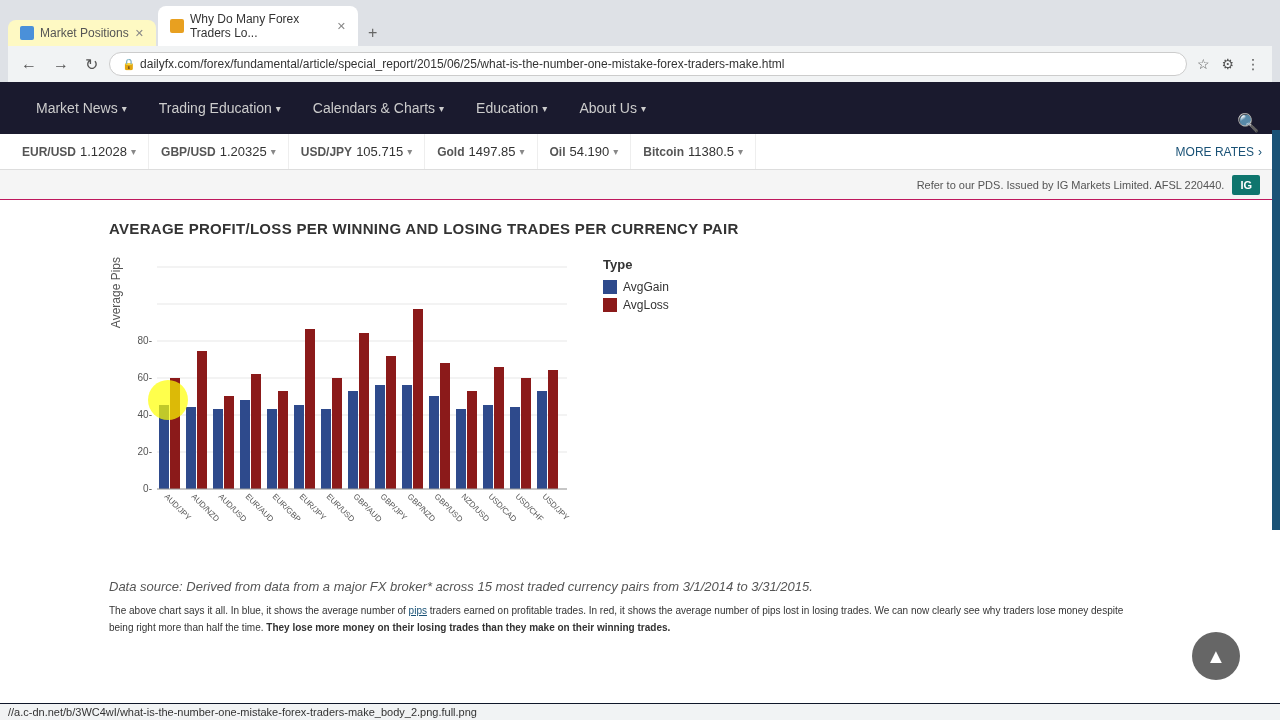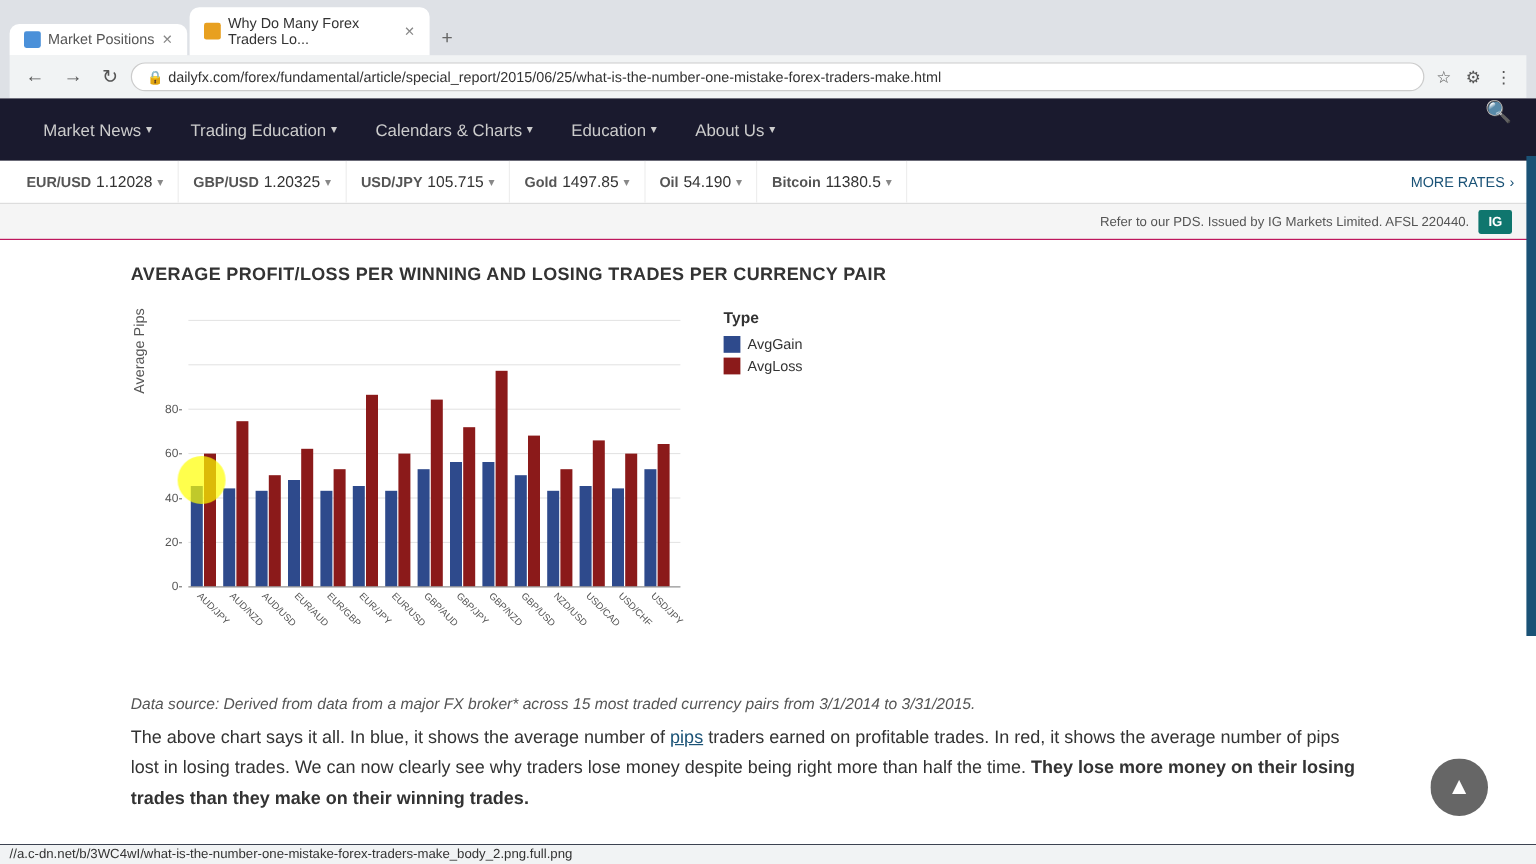--- a/index.html
+++ b/index.html
@@ -8,7 +8,7 @@
     
     .browser-chrome { background: #dee1e6; padding: 6px 8px 0; }
     .browser-tabs { display: flex; align-items: flex-end; gap: 2px; margin-bottom: 0; }
-    .tab { display: flex; align-items: center; gap: 6px; padding: 6px 12px; background: #ffffff; border-radius: 8px 8px 0 0; font-size: 12px; color: #555; cursor: pointer; max-width: 200px; }
+    .tab { display: flex; align-items: center; gap: 6px; padding: 6px 12px; background: #fef9c3; border-radius: 8px 8px 0 0; font-size: 12px; color: #555; cursor: pointer; max-width: 200px; }
     .tab.active { background: #fff; color: #333; }
     .tab .tab-favicon { width: 14px; height: 14px; background: #4a90d9; border-radius: 2px; flex-shrink: 0; }
     .tab .tab-favicon.orange { background: #e8a020; }

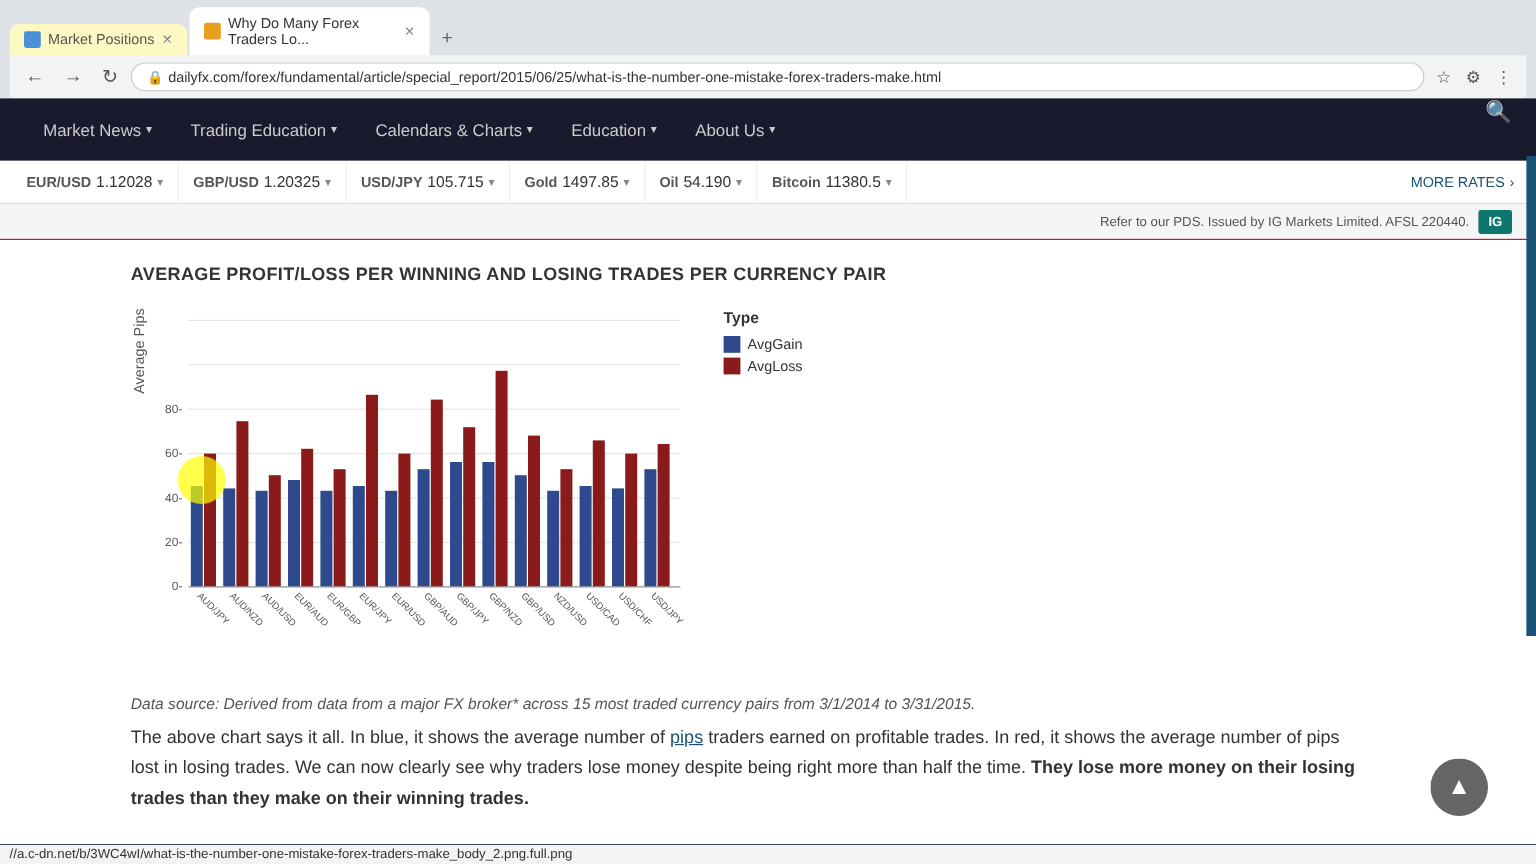--- a/index.html
+++ b/index.html
@@ -25,7 +25,7 @@
 
     
     .site-header { background: #1a1a2e; color: #fff; }
-    .main-nav { display: flex; align-items: flex-start; justify-content: center; padding: 0 20px; gap: 0; border-radius: 26px; }
+    .main-nav { display: flex; align-items: flex-end; justify-content: center; padding: 0 20px; gap: 0; border-radius: 26px; }
     .nav-item { display: flex; align-items: center; gap: 4px; padding: 18px 16px; font-size: 14px; color: #ccc; cursor: pointer; white-space: nowrap; }
     .nav-item .caret { font-size: 10px; }
     .nav-search { margin-left: auto; color: #ccc; cursor: pointer; font-size: 18px; }

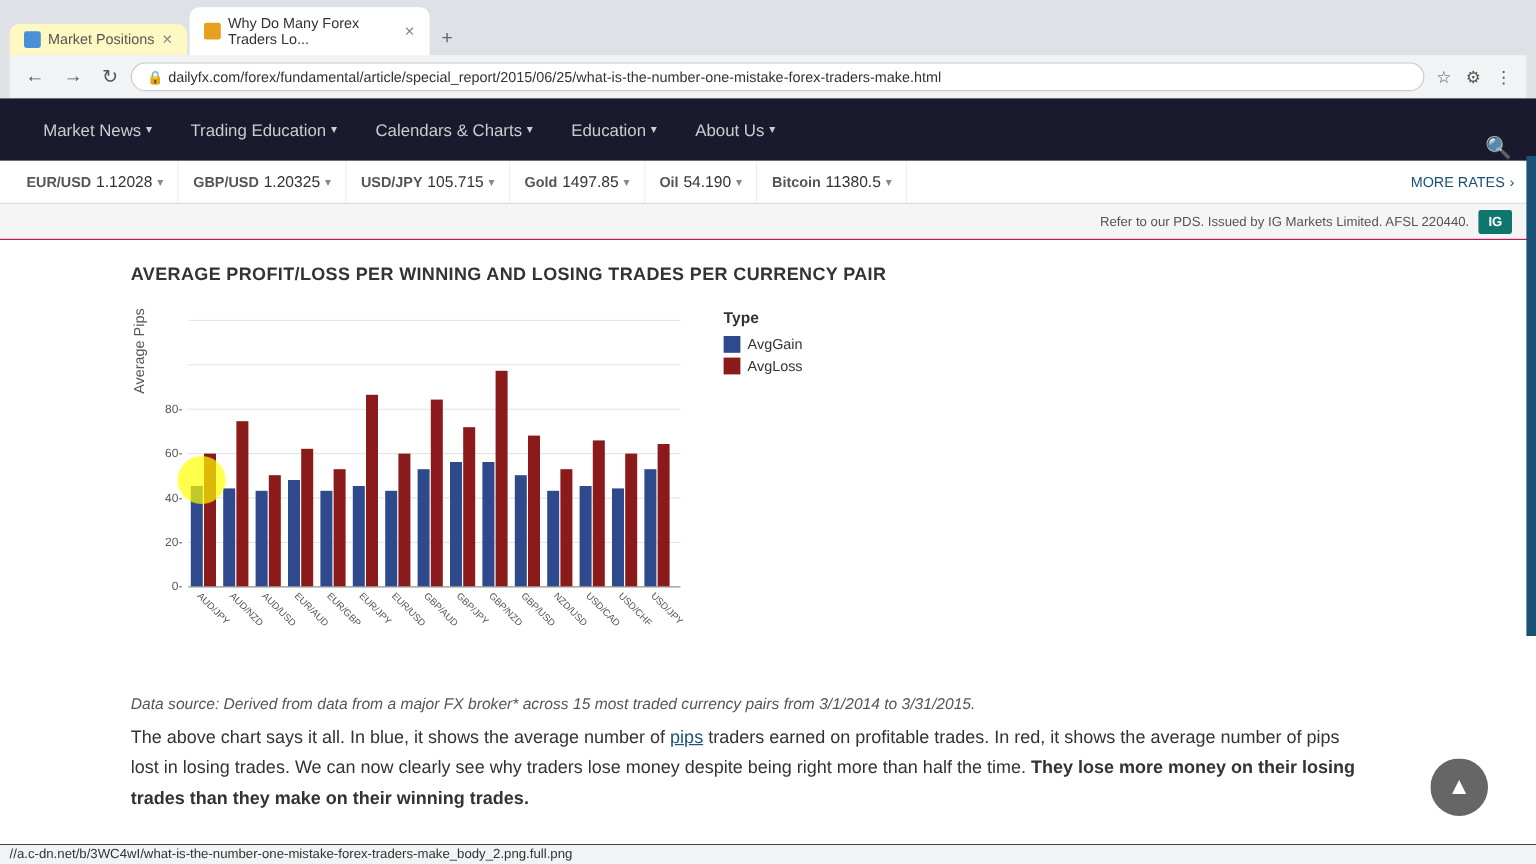--- a/index.html
+++ b/index.html
@@ -60,7 +60,7 @@
 
     
     .data-source { font-size: 13px; color: #555; font-style: italic; margin-bottom: 4px; line-height: 1.6; }
-    .body-text { font-size: 15px; color: #333; line-height: 1.7; margin-bottom: 24px; }
+    .body-text { font-size: 10px; color: #333; line-height: 1.7; margin-bottom: 24px; }
     .body-text a { color: #1a5276; text-decoration: underline; }
     .body-text strong { font-weight: bold; }
 

